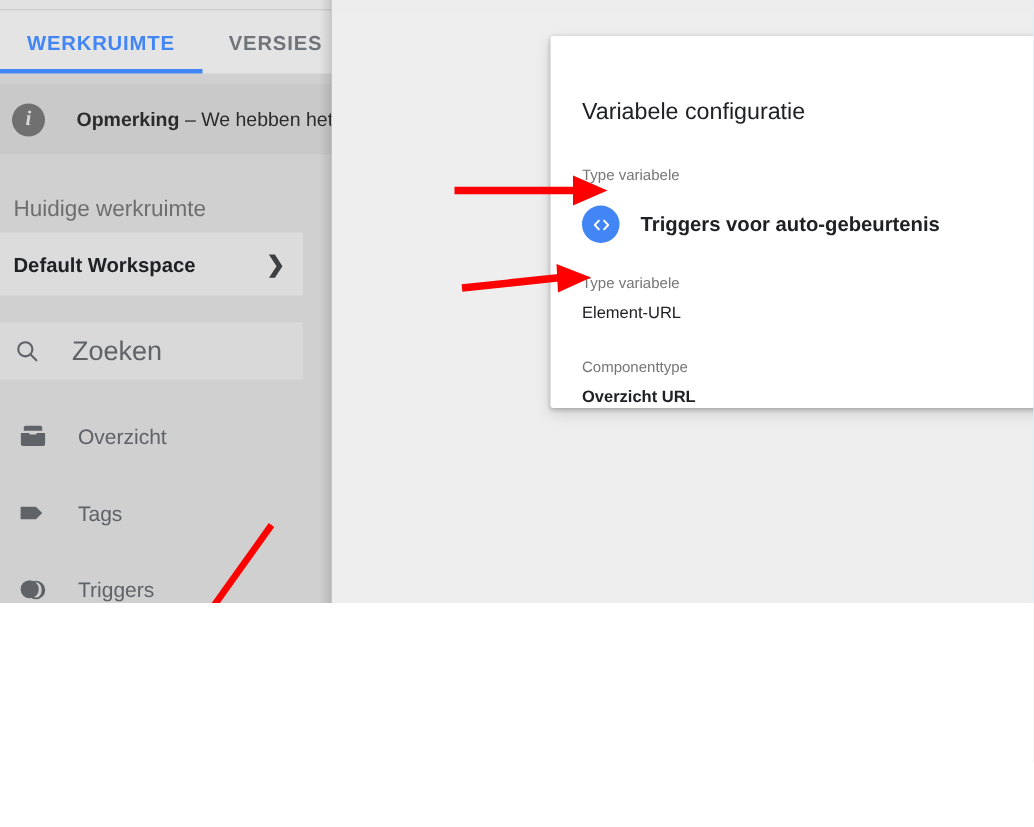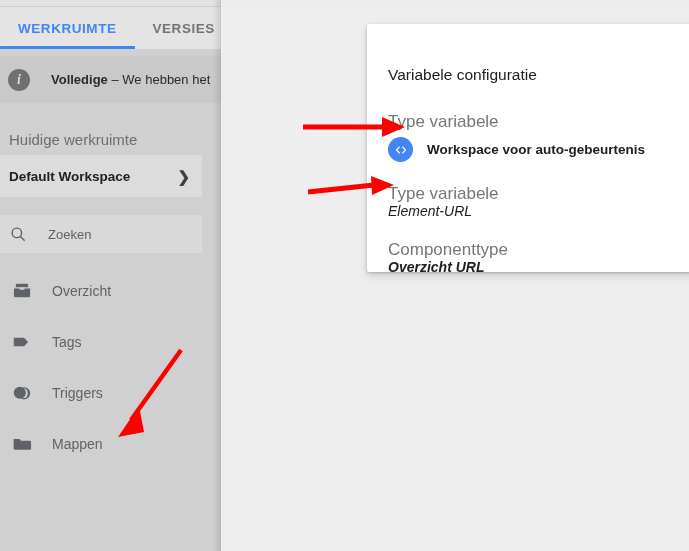--- a/index.html
+++ b/index.html
@@ -14,7 +14,7 @@
   #screen {
     position: relative;
     width: 689px;
-    height: 551px;
+    height: 402px;
     overflow: hidden;
     background: #7dd3fc;
   }

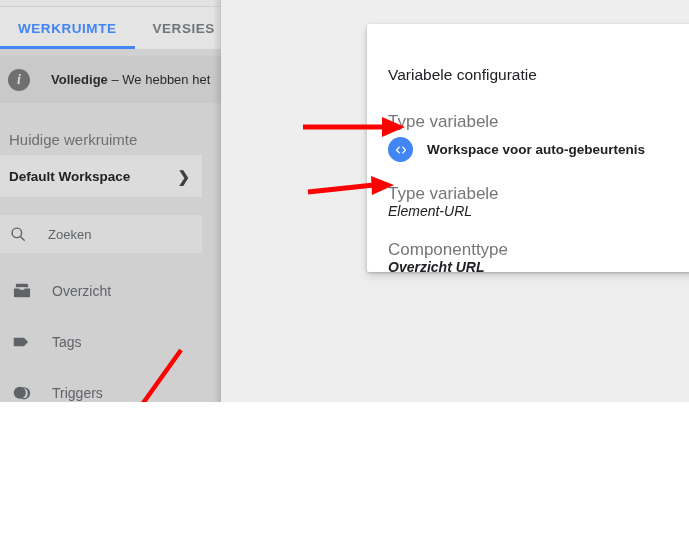--- a/index.html
+++ b/index.html
@@ -337,7 +337,7 @@
         <span>i</span>
       </div>
       <div class="notice-text">
-        <span>Volledige</span>
+        <span>Opmerking</span>
         <span class="sep">–</span>
         <span class="body">We hebben het</span>
       </div>

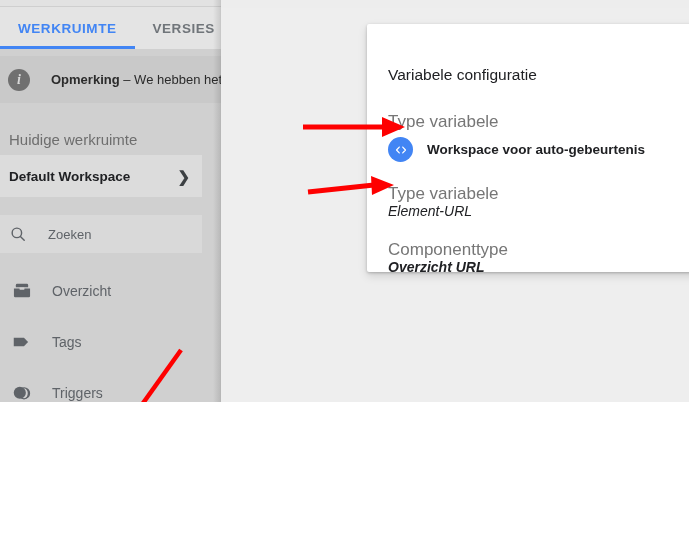--- a/index.html
+++ b/index.html
@@ -260,7 +260,7 @@
   }
   .fld-label {
     position: absolute;
-    font-size: 17px;
+    font-size: 10px;
     color: #767676;
   }
   .fld-value {

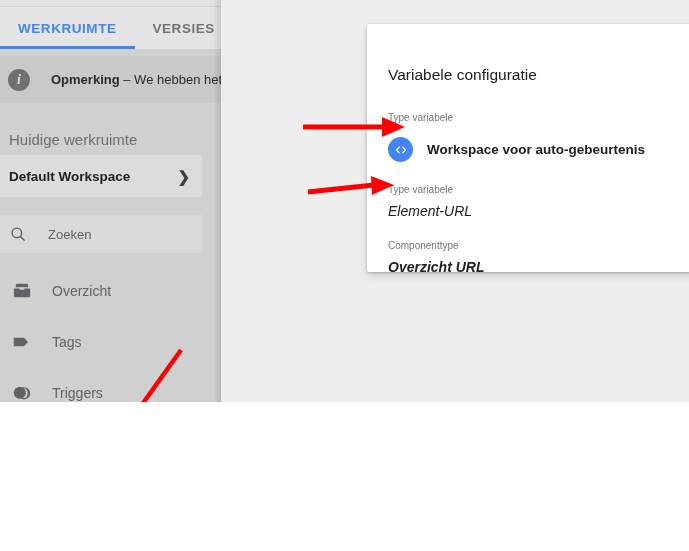--- a/index.html
+++ b/index.html
@@ -417,7 +417,7 @@
           <path d="M14.6 7.6 18.7 12l-4.1 4.4" fill="none" stroke="#ffffff" stroke-width="1.9" stroke-linecap="round" stroke-linejoin="round"></path>
         </svg>
       </span>
-      <span class="type-name">Workspace voor auto-gebeurtenis</span>
+      <span class="type-name">Triggers voor auto-gebeurtenis</span>
     </div>
 
     <div class="fld-label" id="lbl-type2">Type variabele</div>

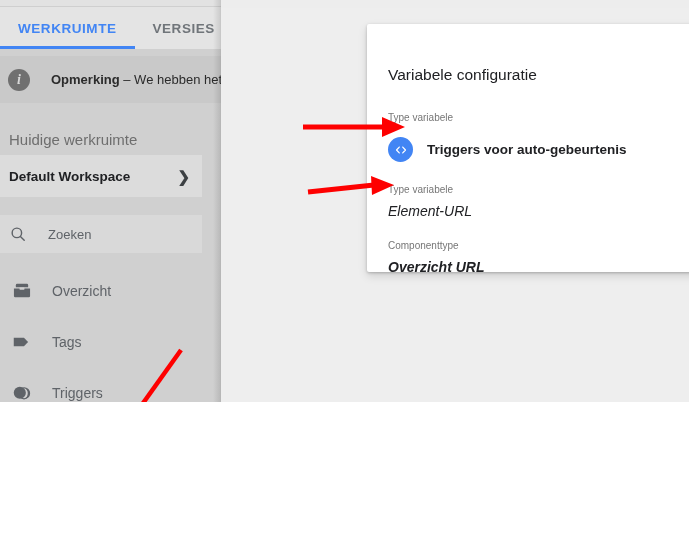--- a/index.html
+++ b/index.html
@@ -265,9 +265,8 @@
   }
   .fld-value {
     position: absolute;
-    font-size: 14px;
+    font-size: 11px;
     color: #202124;
-    font-style: italic;
   }
   .fld-value.bold { font-weight: 700; }
 

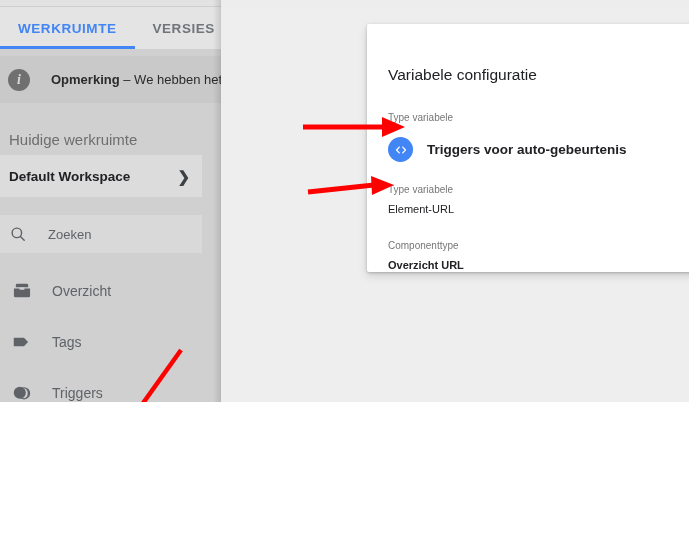--- a/index.html
+++ b/index.html
@@ -200,7 +200,7 @@
     display: block;
   }
   .search-ph {
-    font-size: 13px;
+    font-size: 18px;
     color: #5f6368;
   }
 

